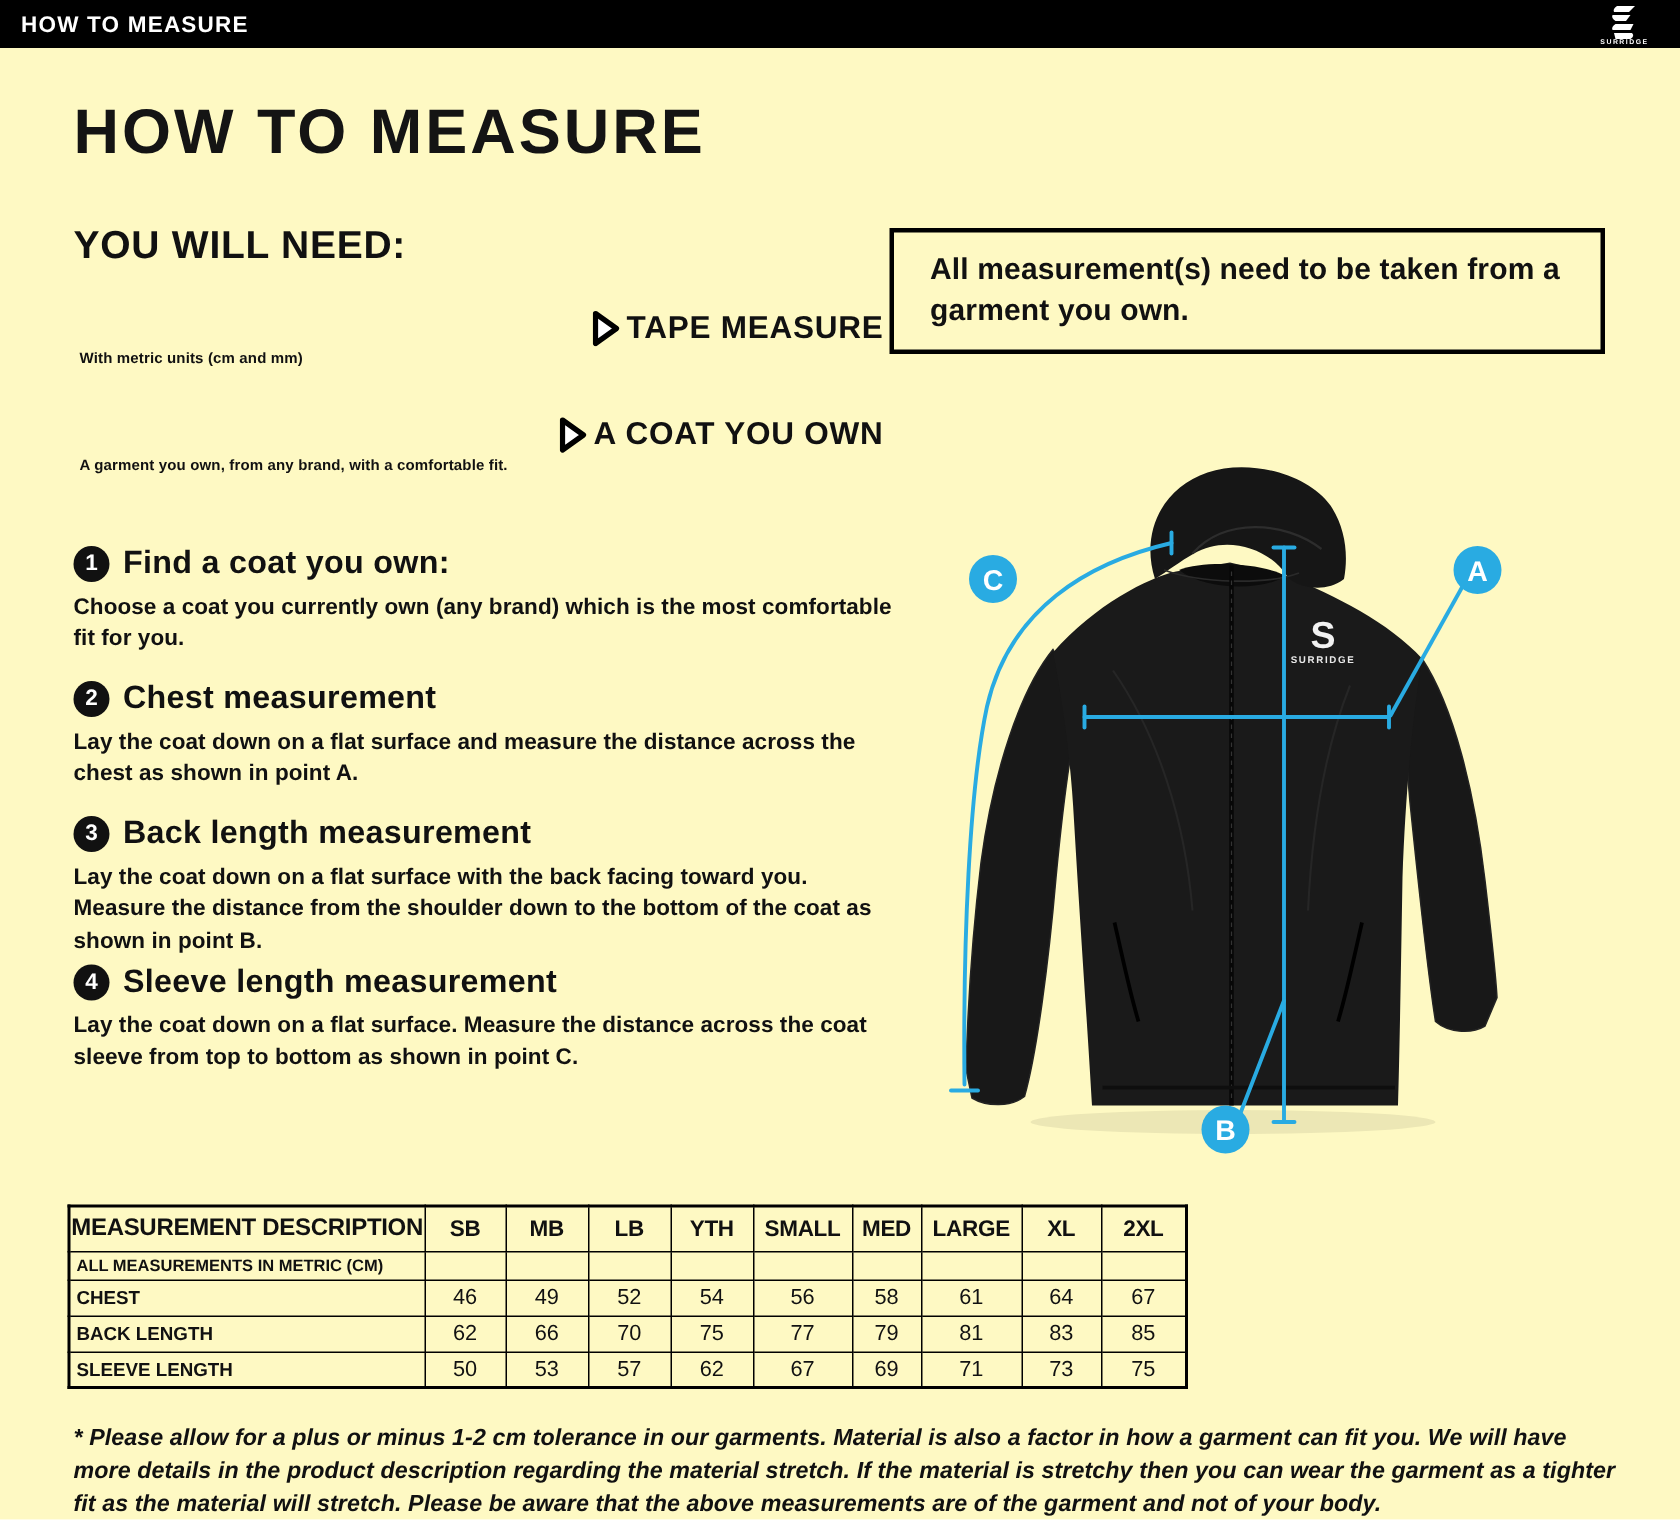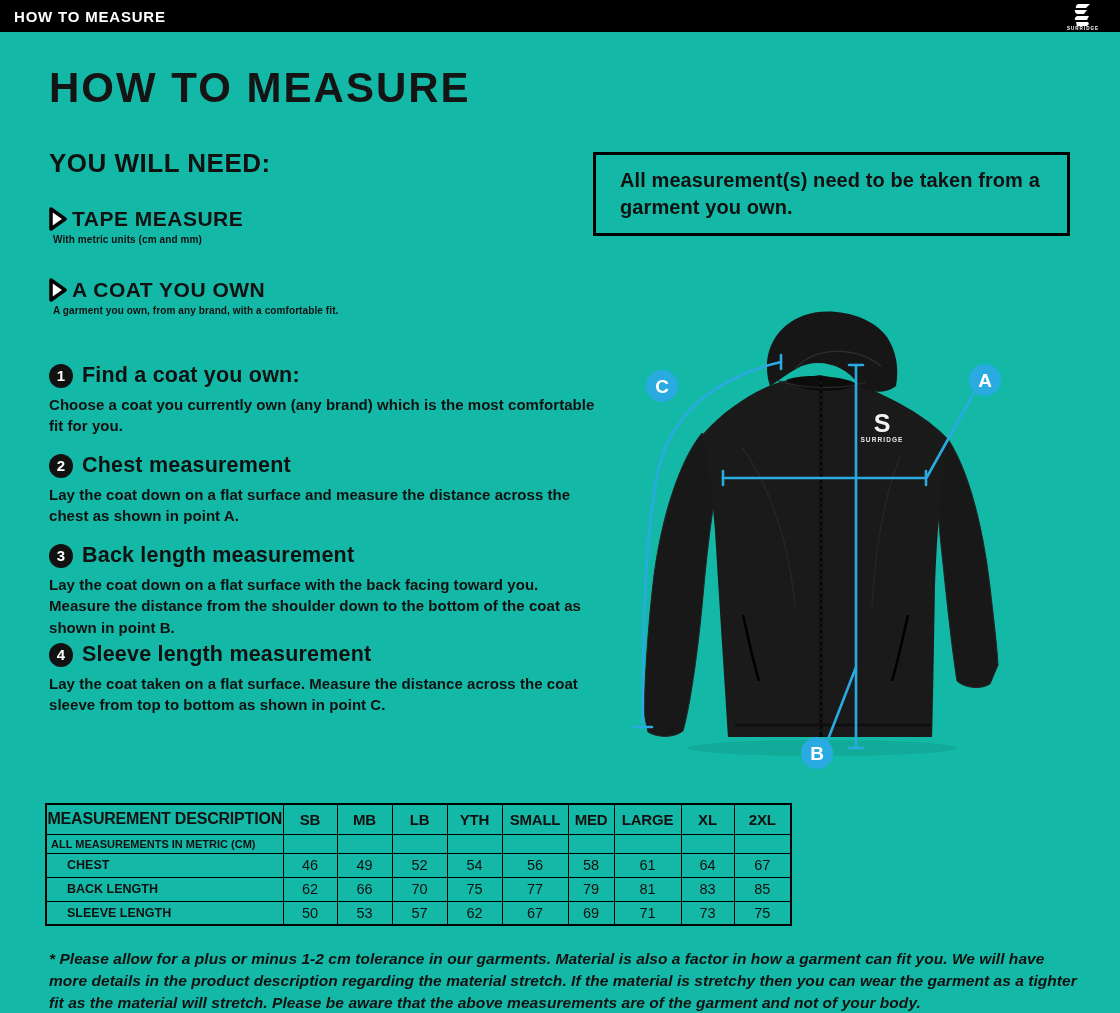--- a/index.html
+++ b/index.html
@@ -5,7 +5,7 @@
   * { margin:0; padding:0; box-sizing:border-box; }
   html,body { background:#fff; }
   body { font-family:"Liberation Sans", sans-serif; color:#111; }
-  #page { position:relative; width:1120px; height:1013px; background:#14b8a6; overflow:hidden; }
+  #page { position:relative; width:1120px; height:1013px; background:#fef9c3; overflow:hidden; }
 
   
   .topbar { position:absolute; left:0; top:0; width:1120px; height:32px; background:#000;

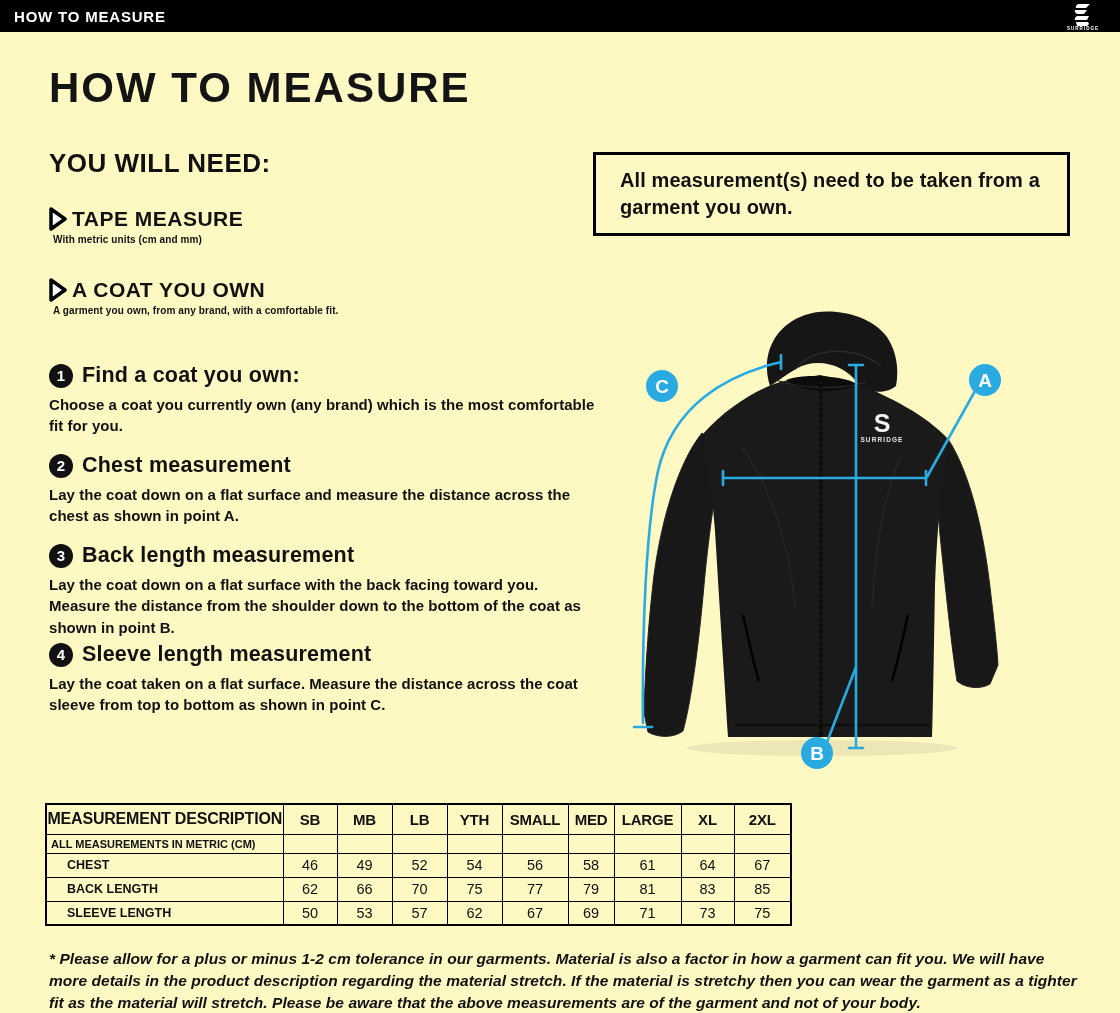--- a/index.html
+++ b/index.html
@@ -19,7 +19,7 @@
 
   
   .need { position:absolute; left:49px; width:540px; }
-  .need-head { display:flex; align-items:center; gap:4px; }
+  .need-head { display:flex; align-items:center; gap:4px;justify-content:flex-end; }
   .need-label { font-size:21px; font-weight:800; letter-spacing:.5px; }
   .need-desc { font-size:10px; font-weight:700; margin:3px 0 0 4px; letter-spacing:.1px; }
   .tri { display:inline-block; }

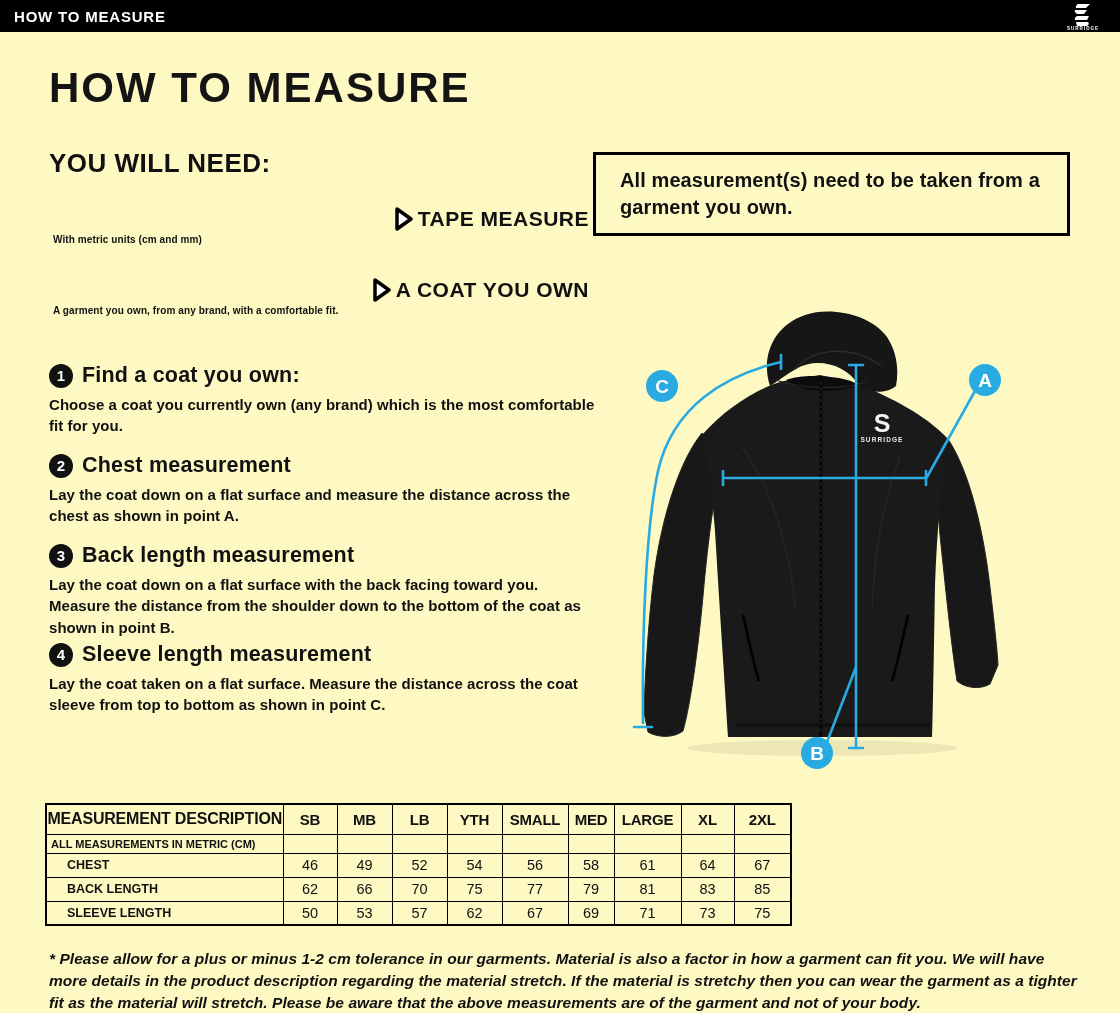--- a/index.html
+++ b/index.html
@@ -131,7 +131,7 @@
       <span class="step-num">4</span>
       <span class="step-title">Sleeve length measurement</span>
     </div>
-    <div class="step-desc">Lay the coat taken on a flat surface. Measure the distance across the coat sleeve from top to bottom as shown in point C.</div>
+    <div class="step-desc">Lay the coat down on a flat surface. Measure the distance across the coat sleeve from top to bottom as shown in point C.</div>
   </div>
 
   <div class="callout">

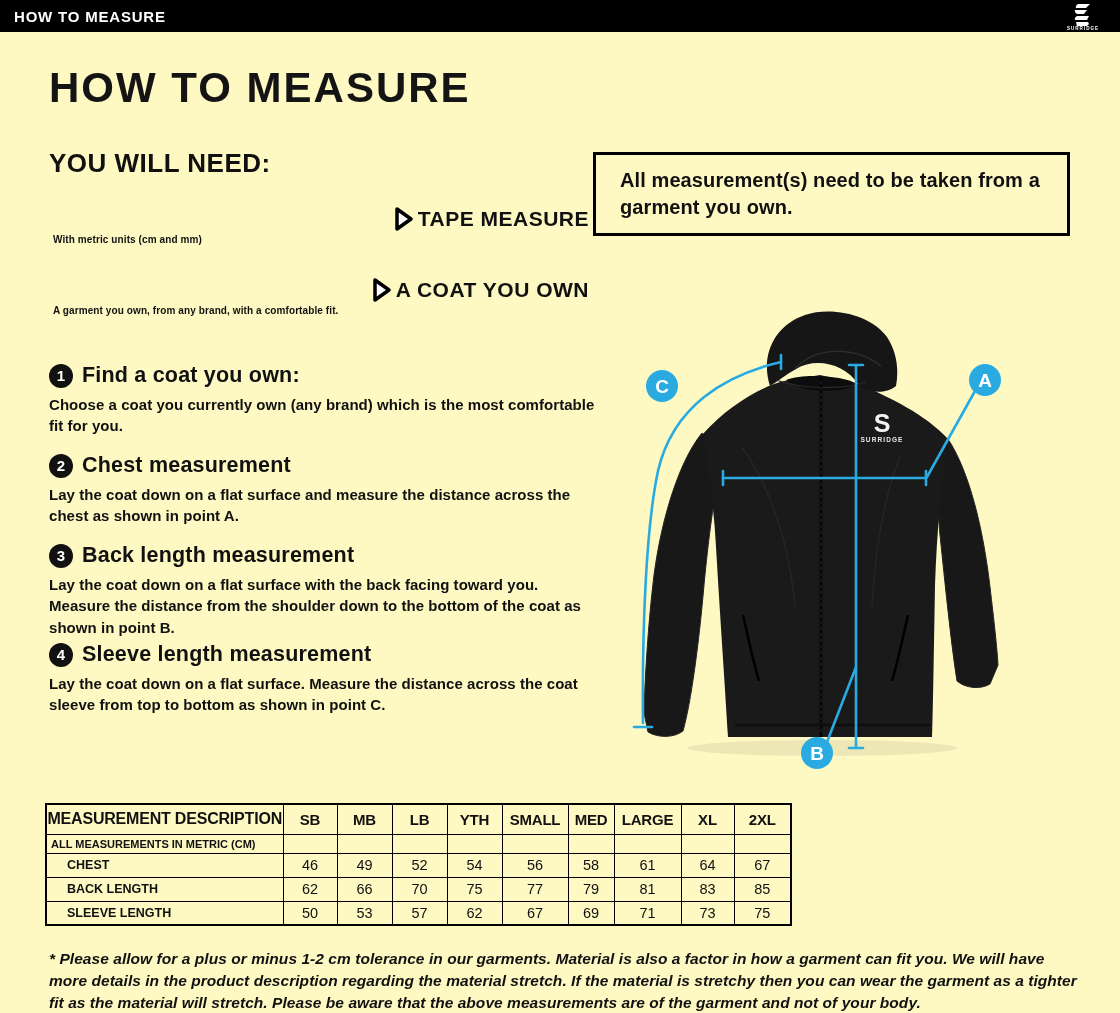--- a/index.html
+++ b/index.html
@@ -51,7 +51,7 @@
   th.mh { height:30px; font-size:15px; font-weight:700; letter-spacing:-.2px; border-bottom-width:2px;margin-left:16px; }
   th.mh-desc { text-align:center; font-size:16px; }
   td.note { height:19px; font-size:11px; font-weight:700; padding-left:4px; border-bottom-width:2px; }
-  td.rl { height:24px; font-size:12.5px; font-weight:700; padding-left:20px; }
+  td.rl { height:24px; font-size:12.5px; font-weight:700; padding-left:4px; }
   td.rv { height:24px; font-size:14.5px; text-align:center; }
 
   

